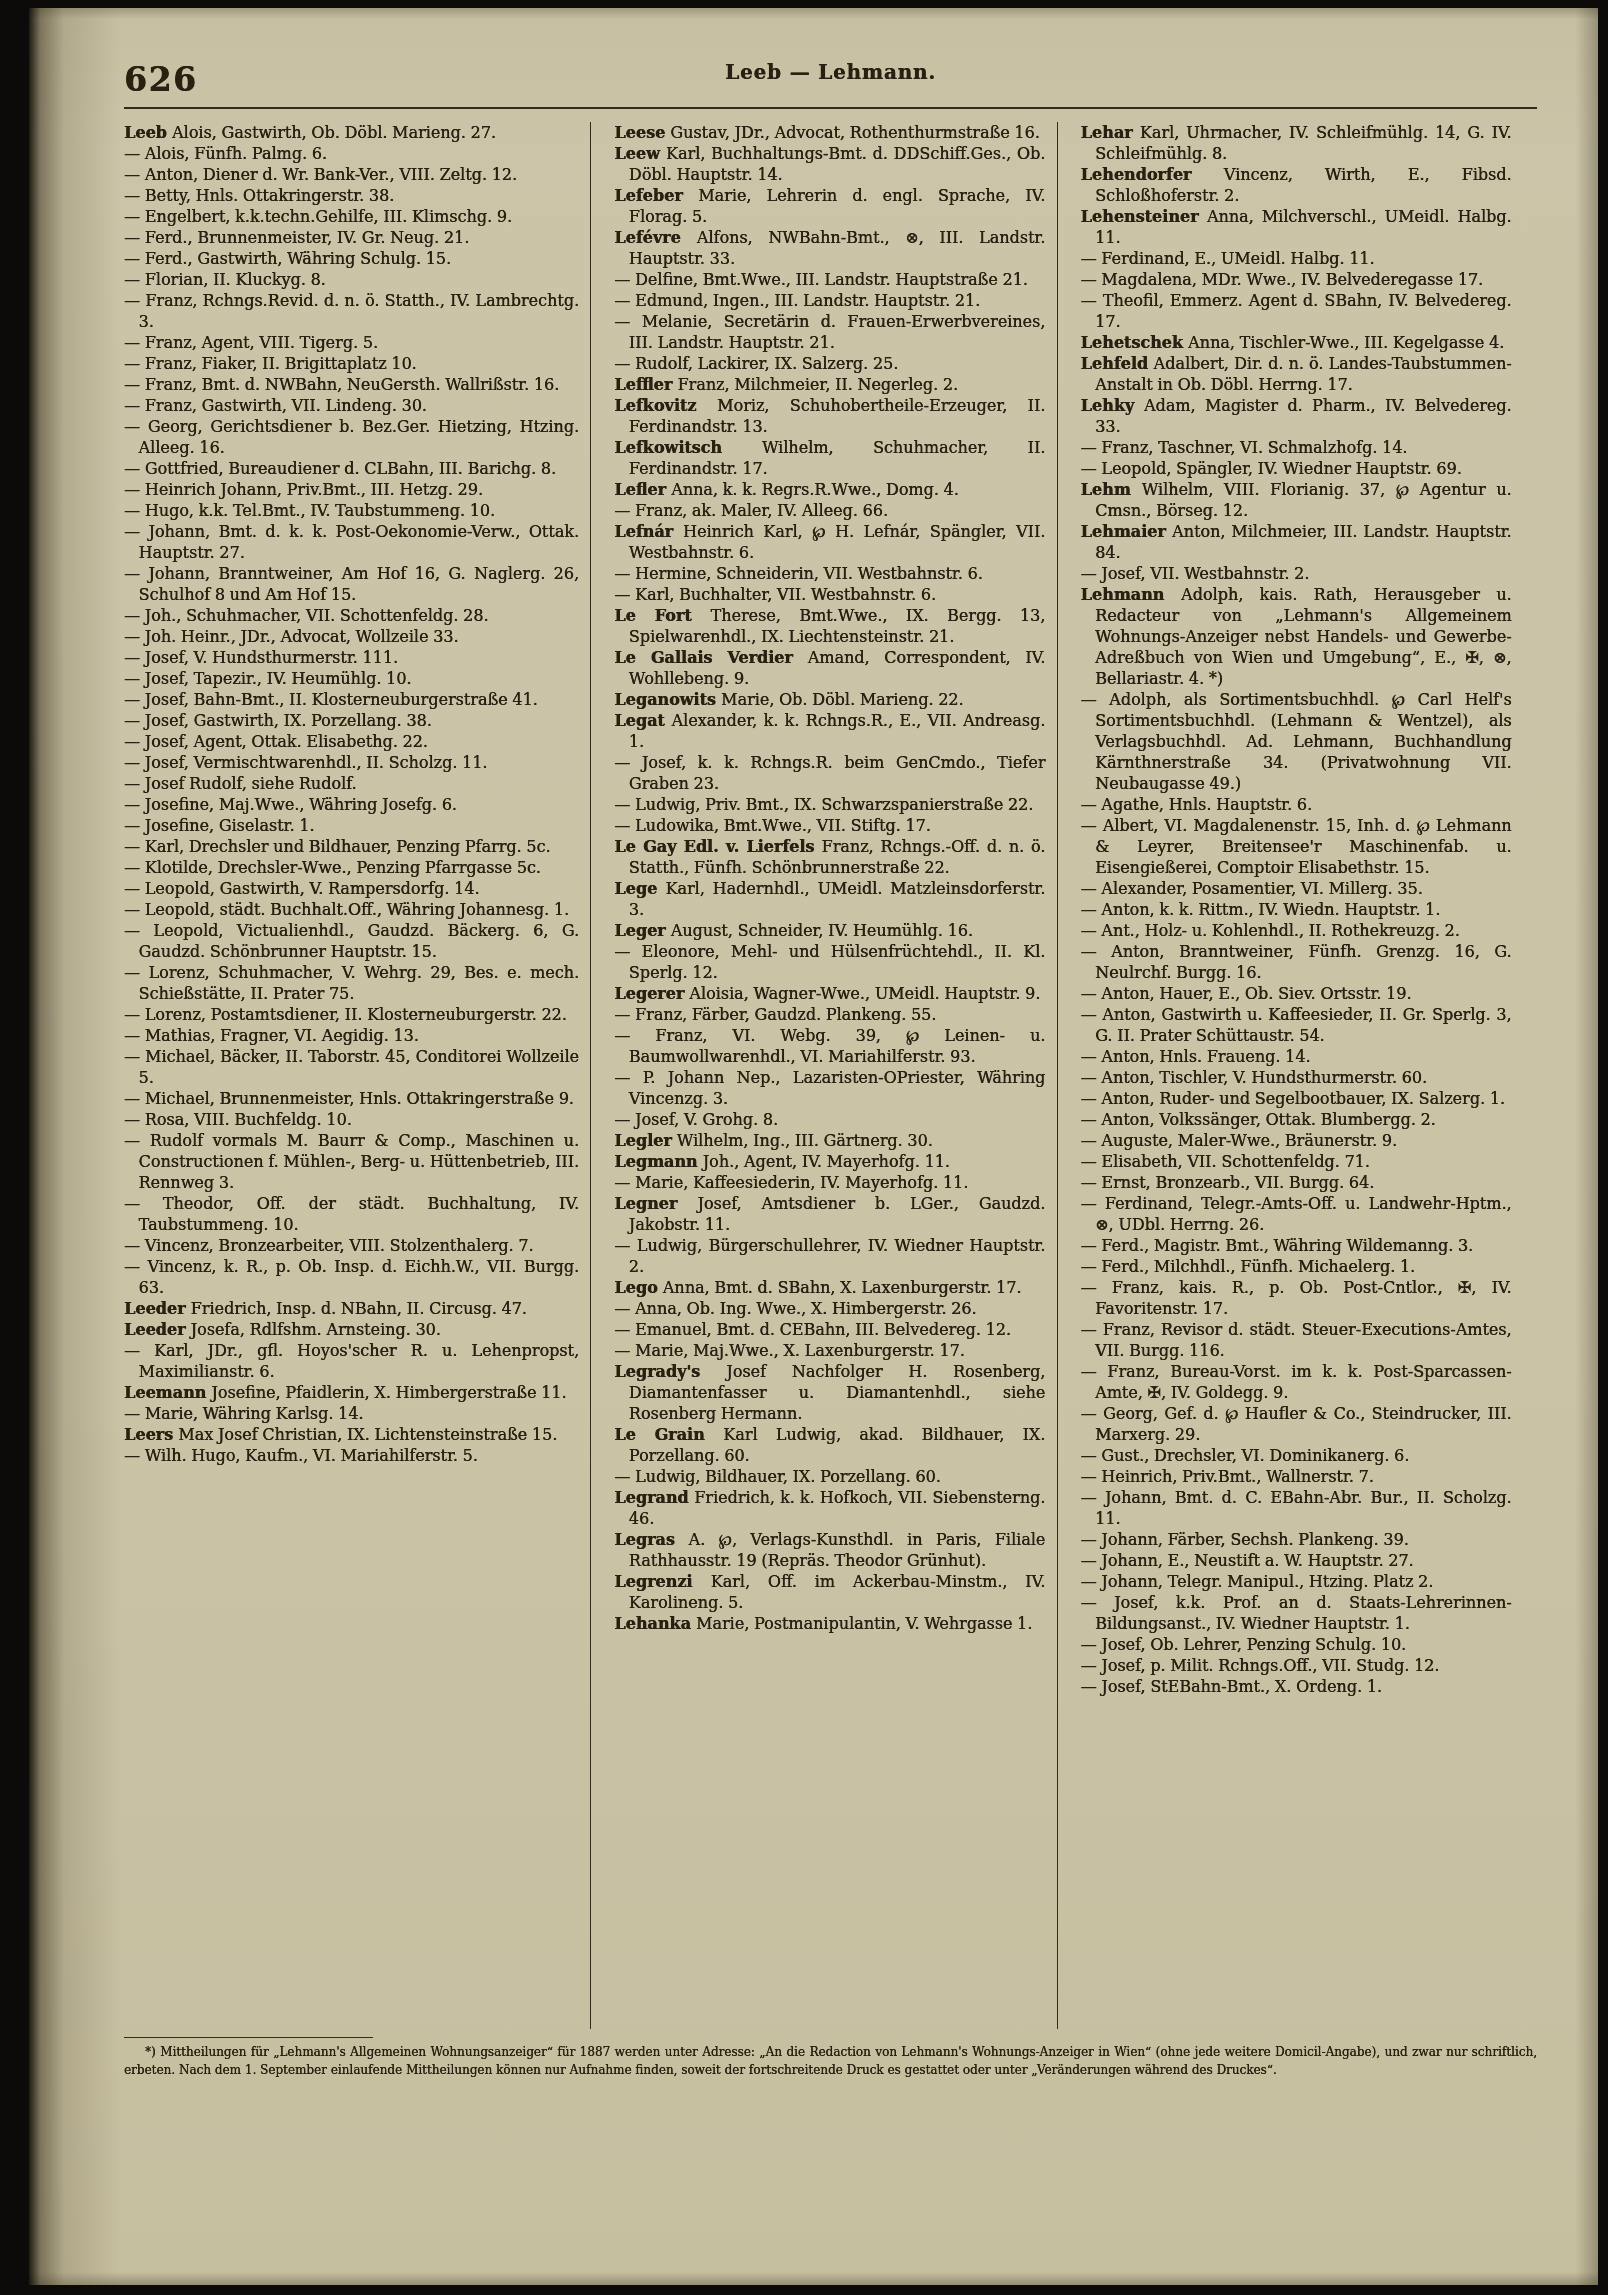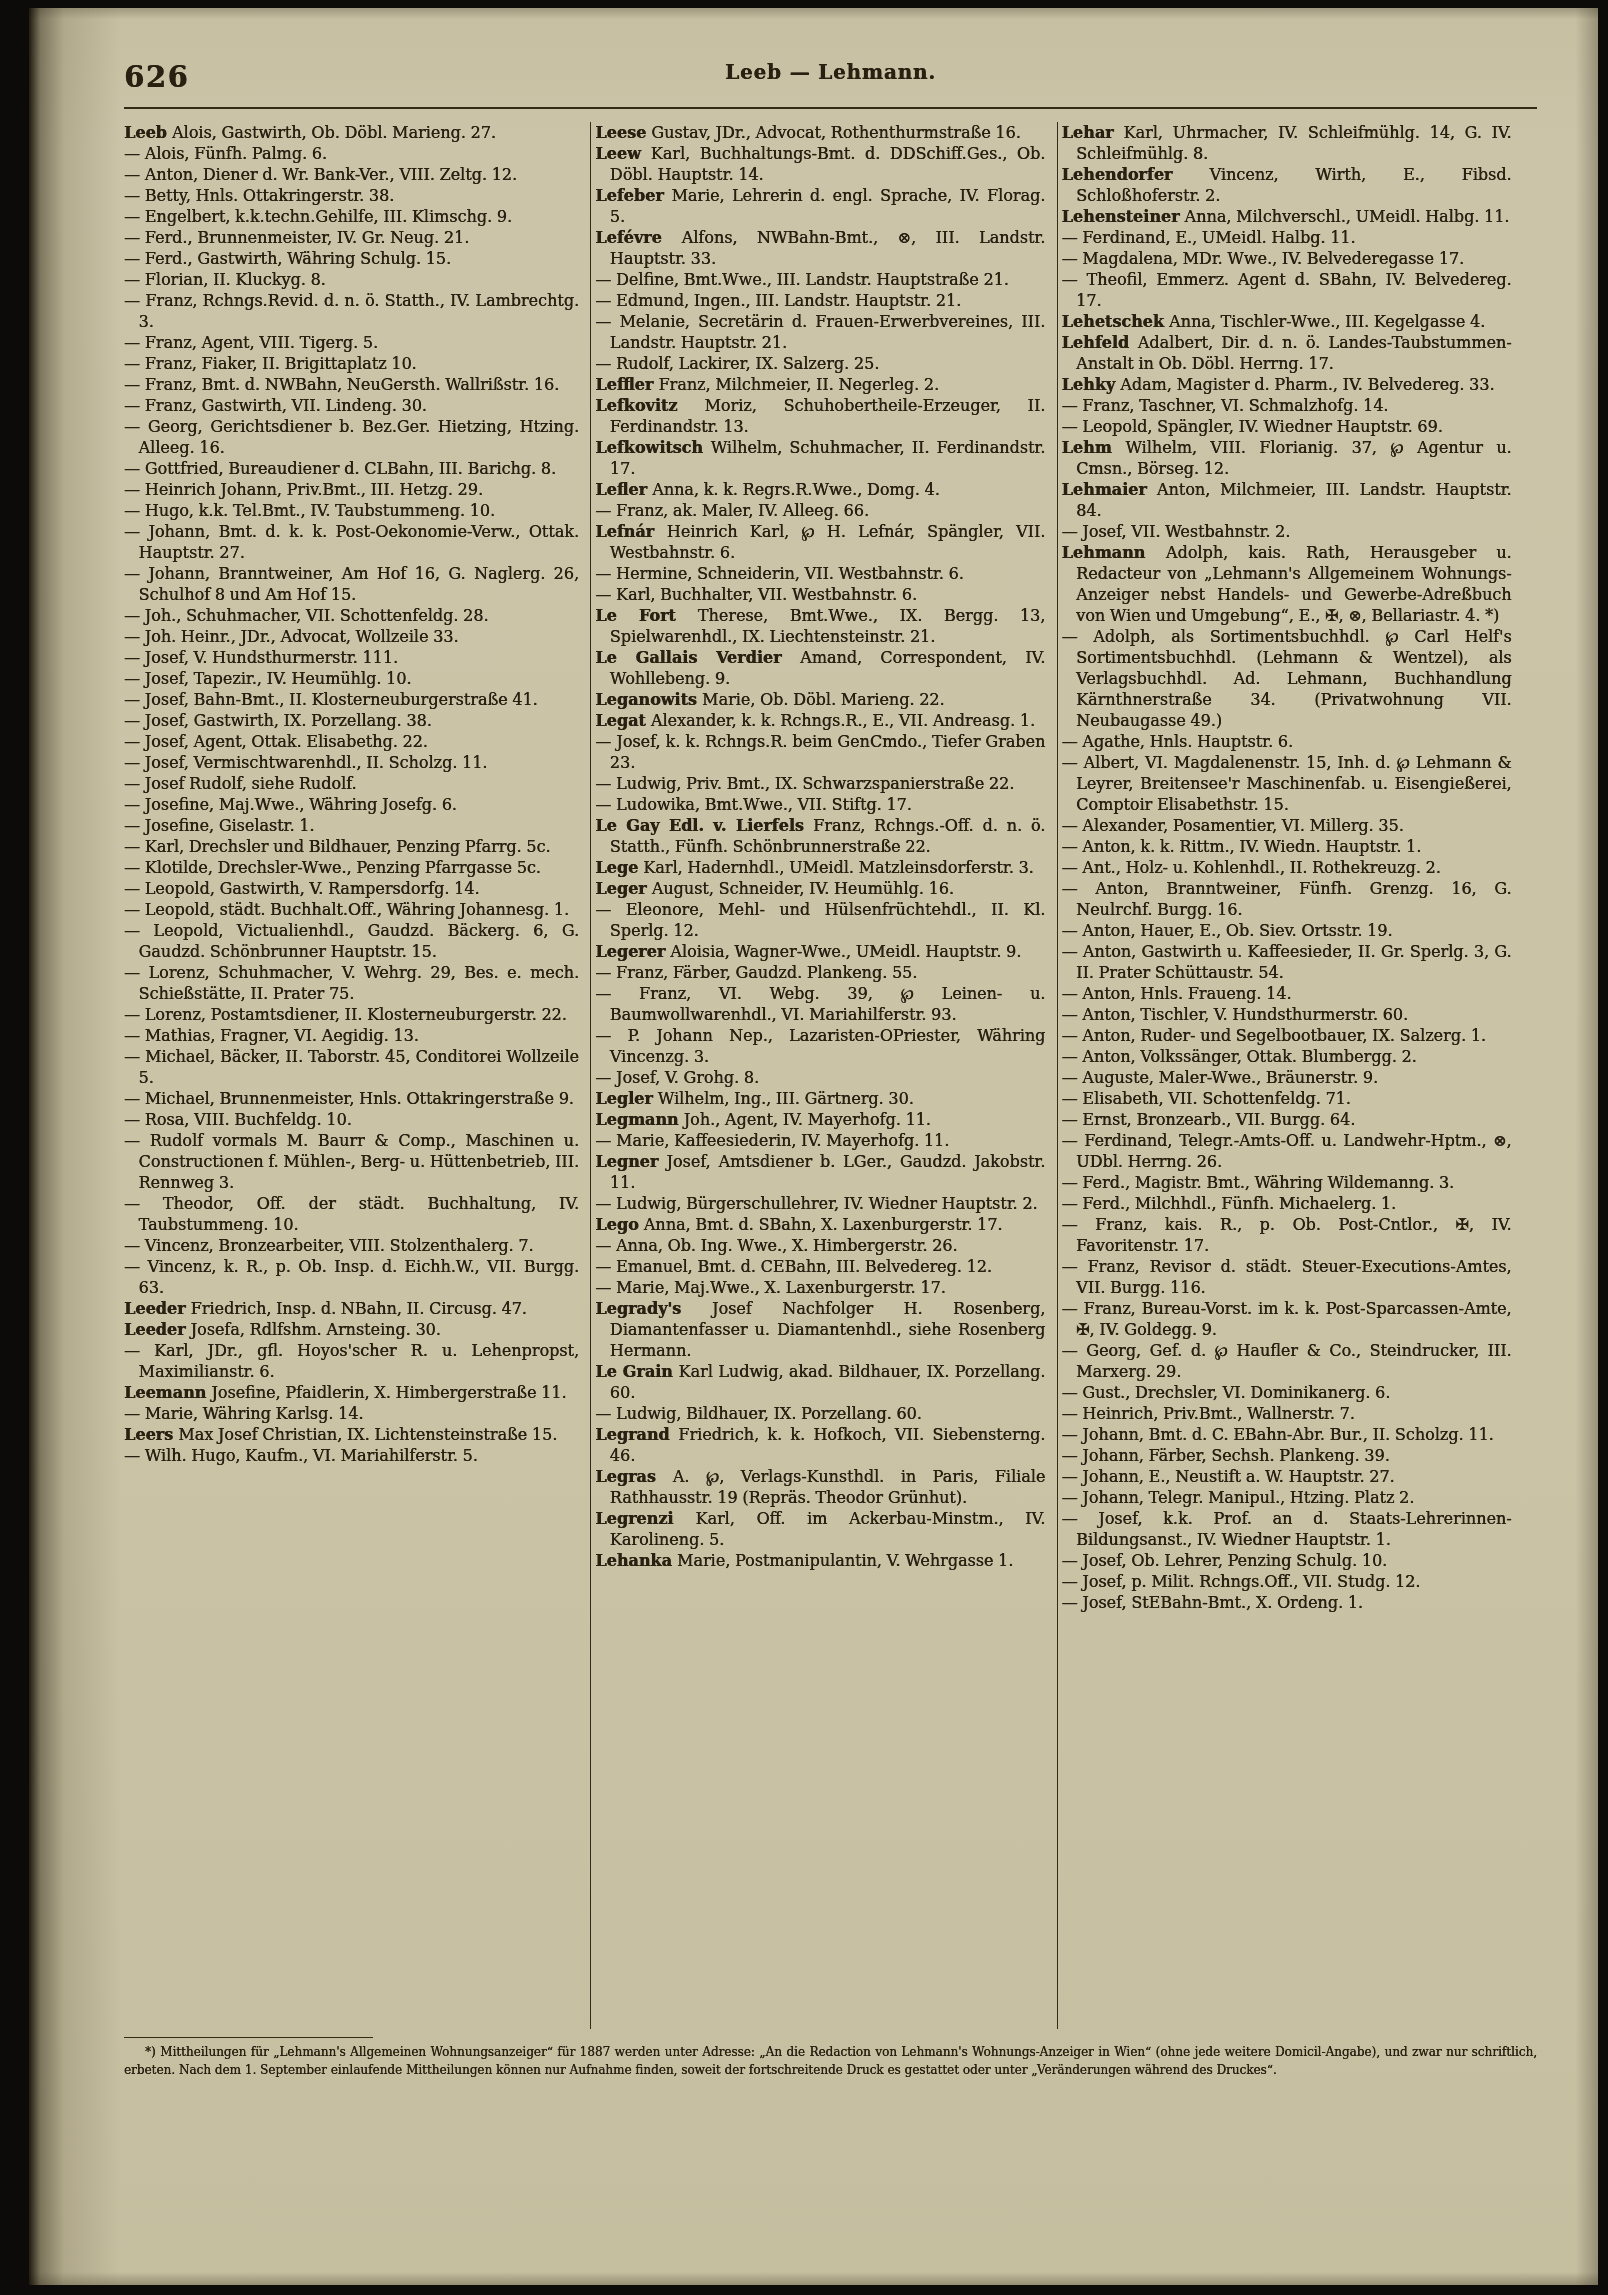--- a/index.html
+++ b/index.html
@@ -32,7 +32,7 @@
   .header-row { position:relative; height:50px; }
   .pagenum {
     position:absolute; left:0; top:4.8px;
-    font-size:29px; font-weight:bold; letter-spacing:1.6px;
+    font-size:33px; font-weight:bold; letter-spacing:1.6px;
     text-shadow:0.4px 0 0 currentColor;
   }
   .title {

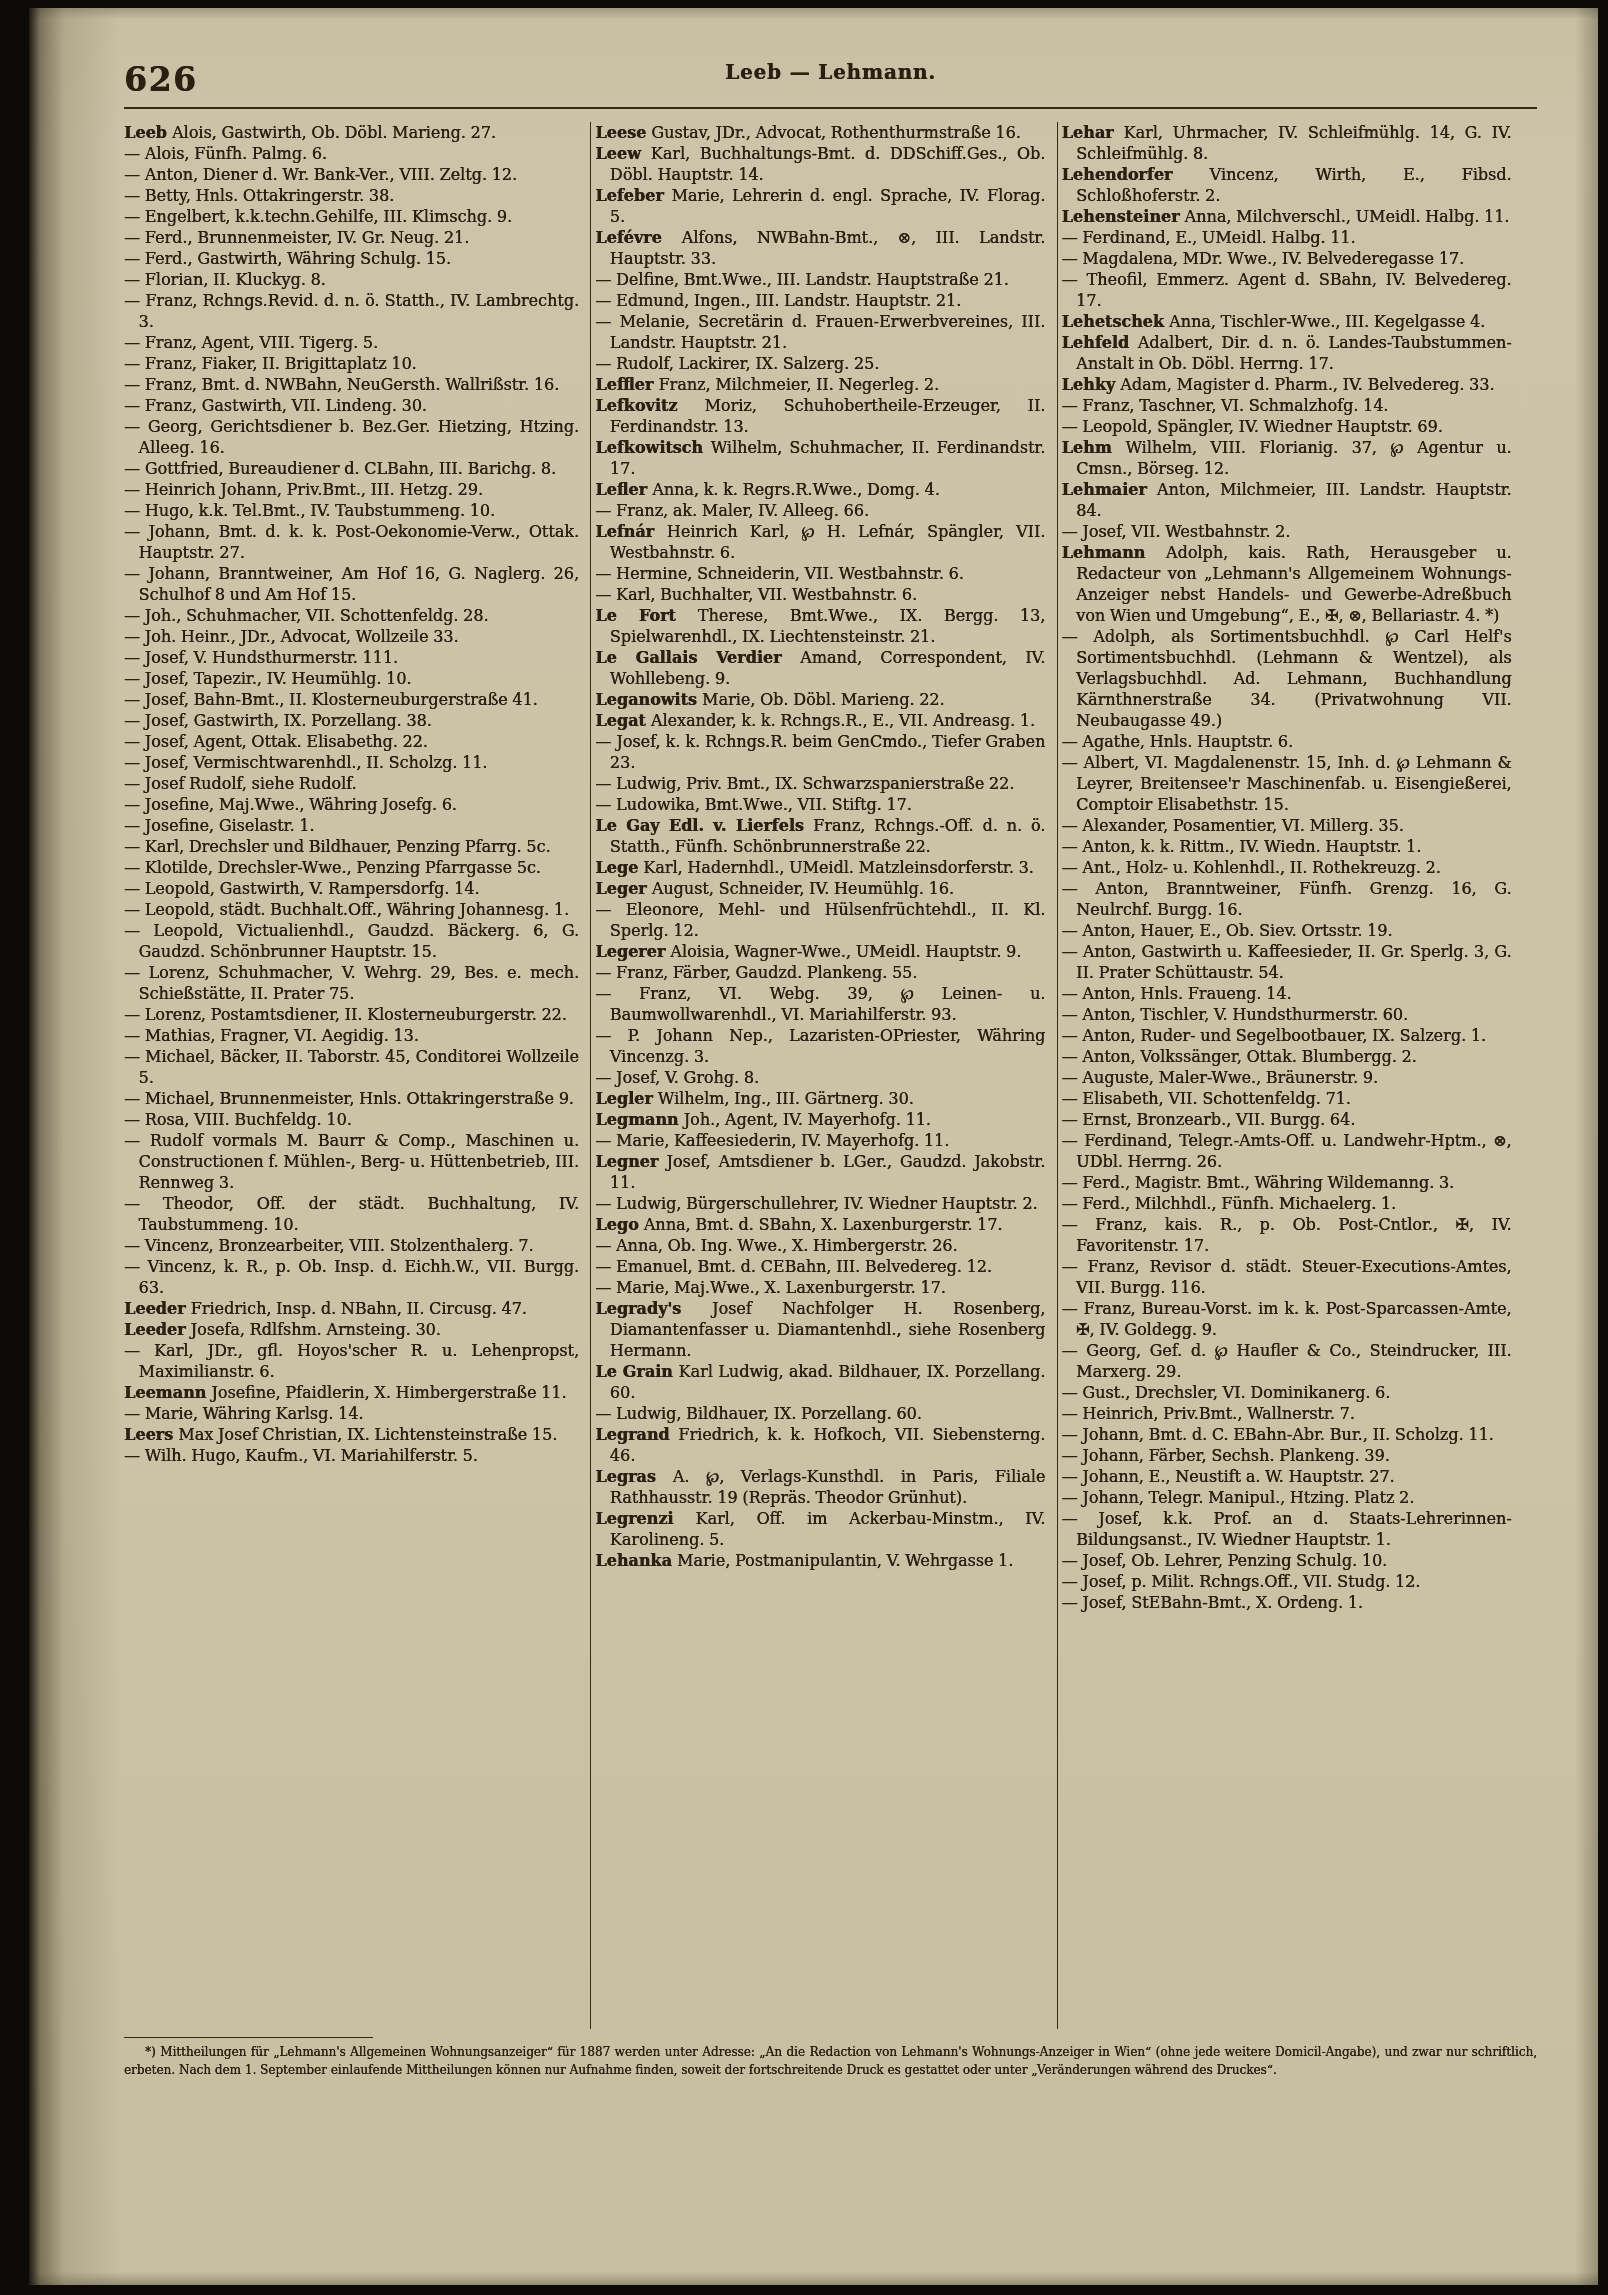--- a/index.html
+++ b/index.html
@@ -50,7 +50,7 @@
   .col { width:455px; flex:0 0 455px; }
   .col + .col {
     border-left:1.6px solid var(--rule,#352a18);
-    margin-left:11.3px; padding-left:4px;
+    margin-left:11.3px; padding-left:23px;
   }
   .entry {
     font-size:16px;

